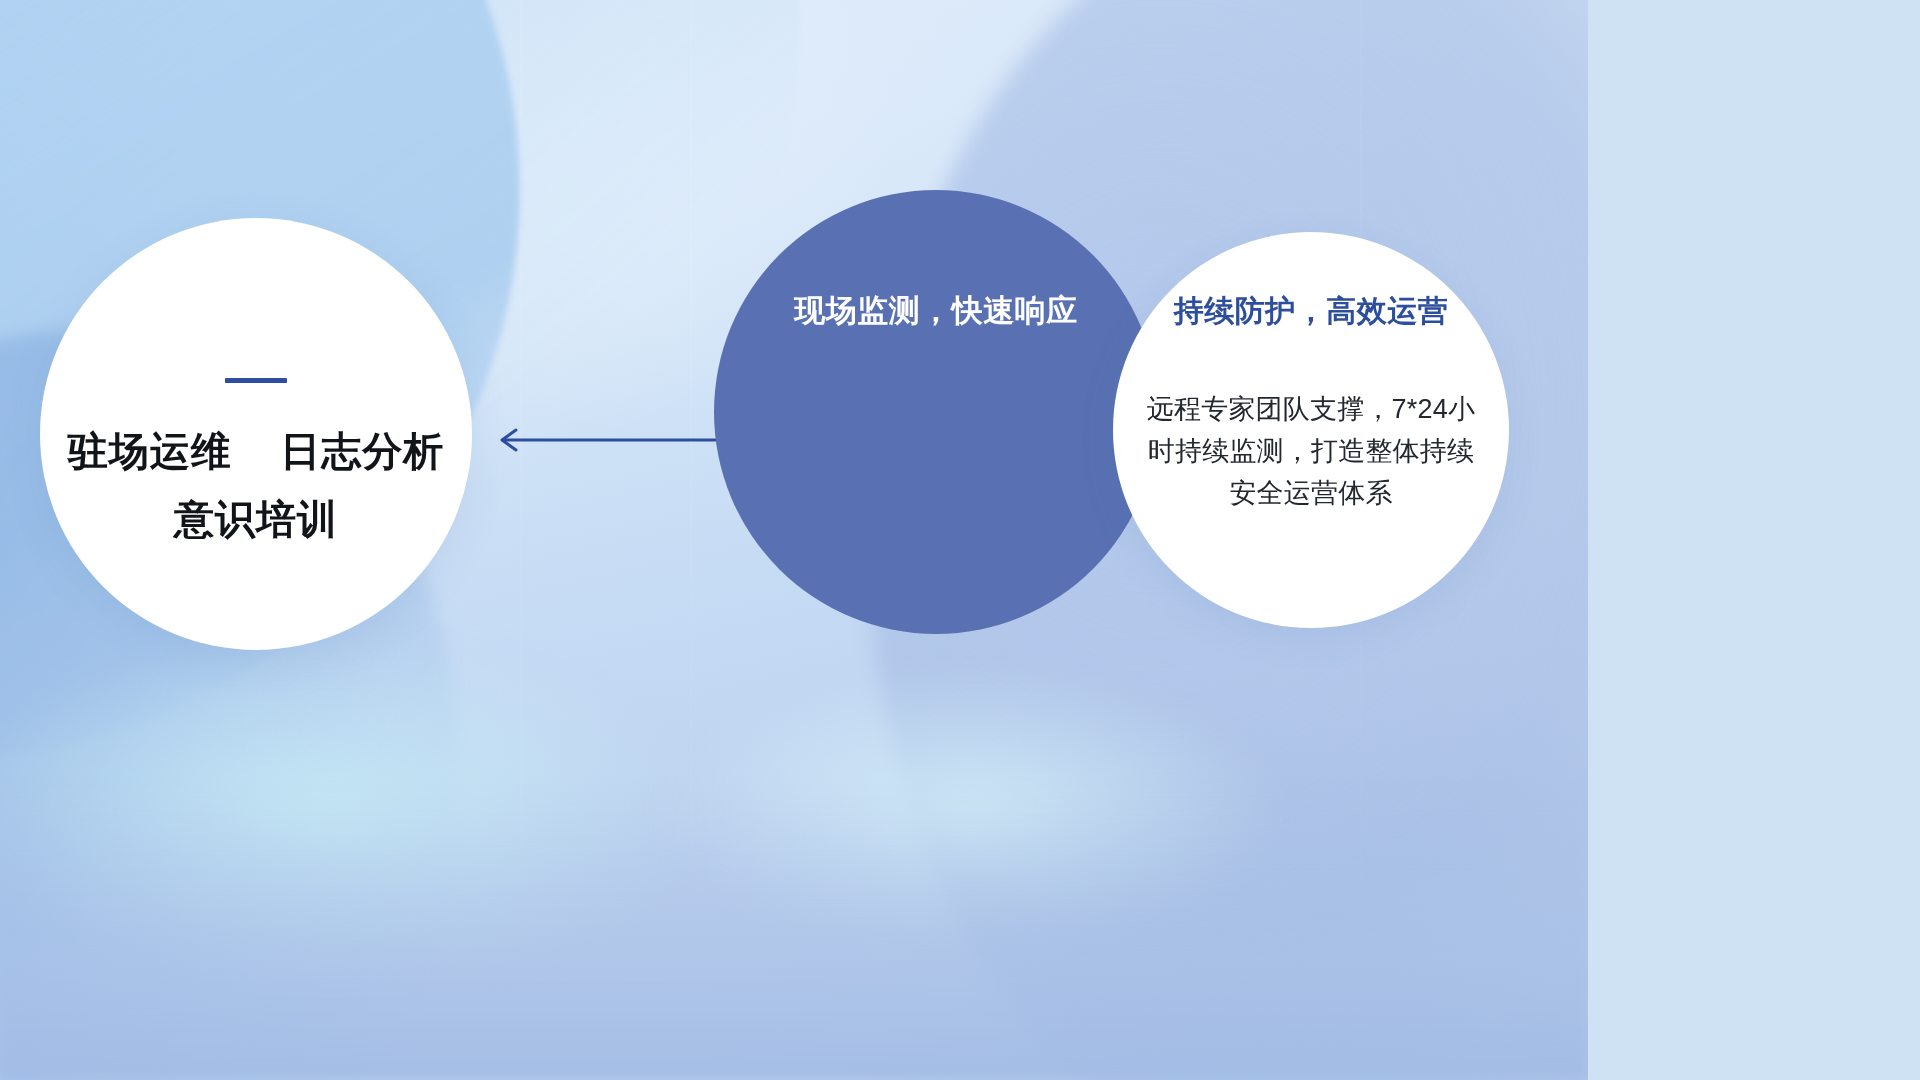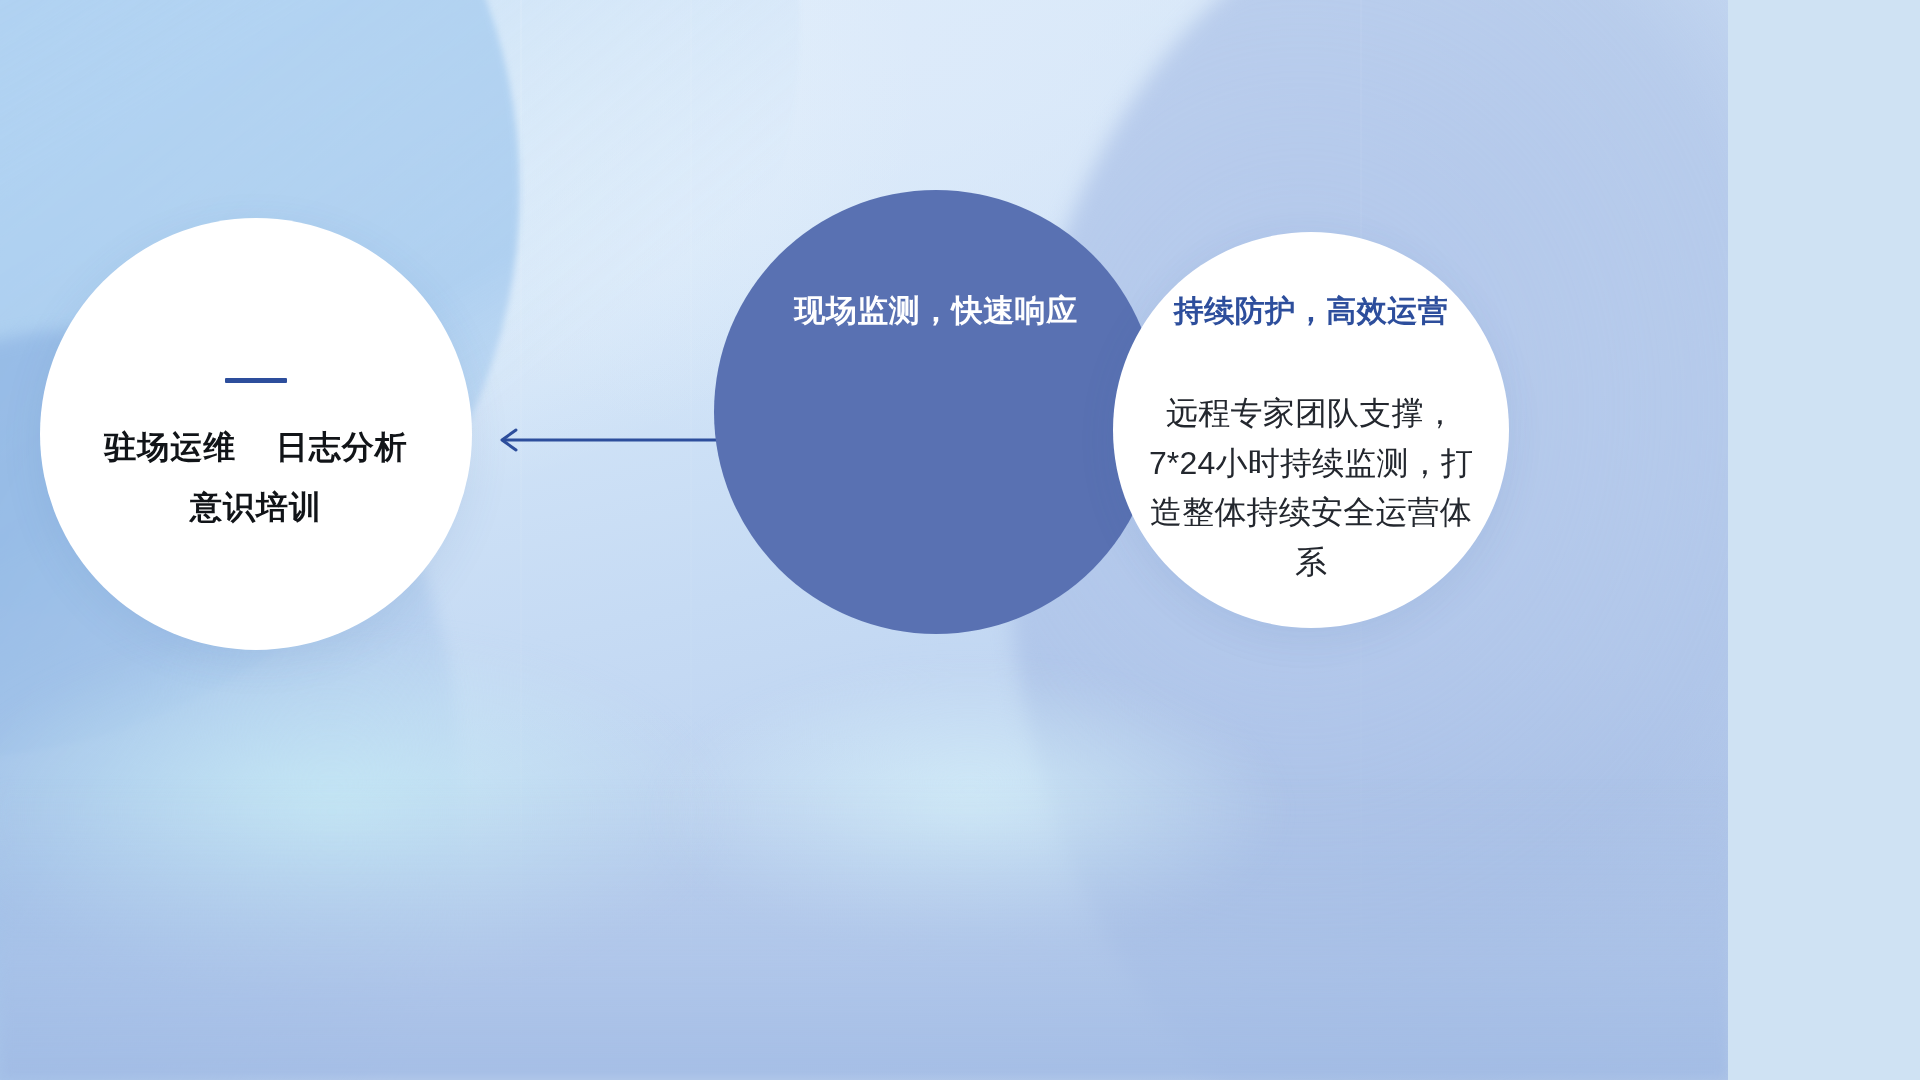--- a/index.html
+++ b/index.html
@@ -13,7 +13,7 @@
   
   #stage {
     position:absolute; inset:0;
-    width:1728px; height:1080px;
+    width:1588px; height:1080px;
     overflow:hidden;
   }
   .bg-base {

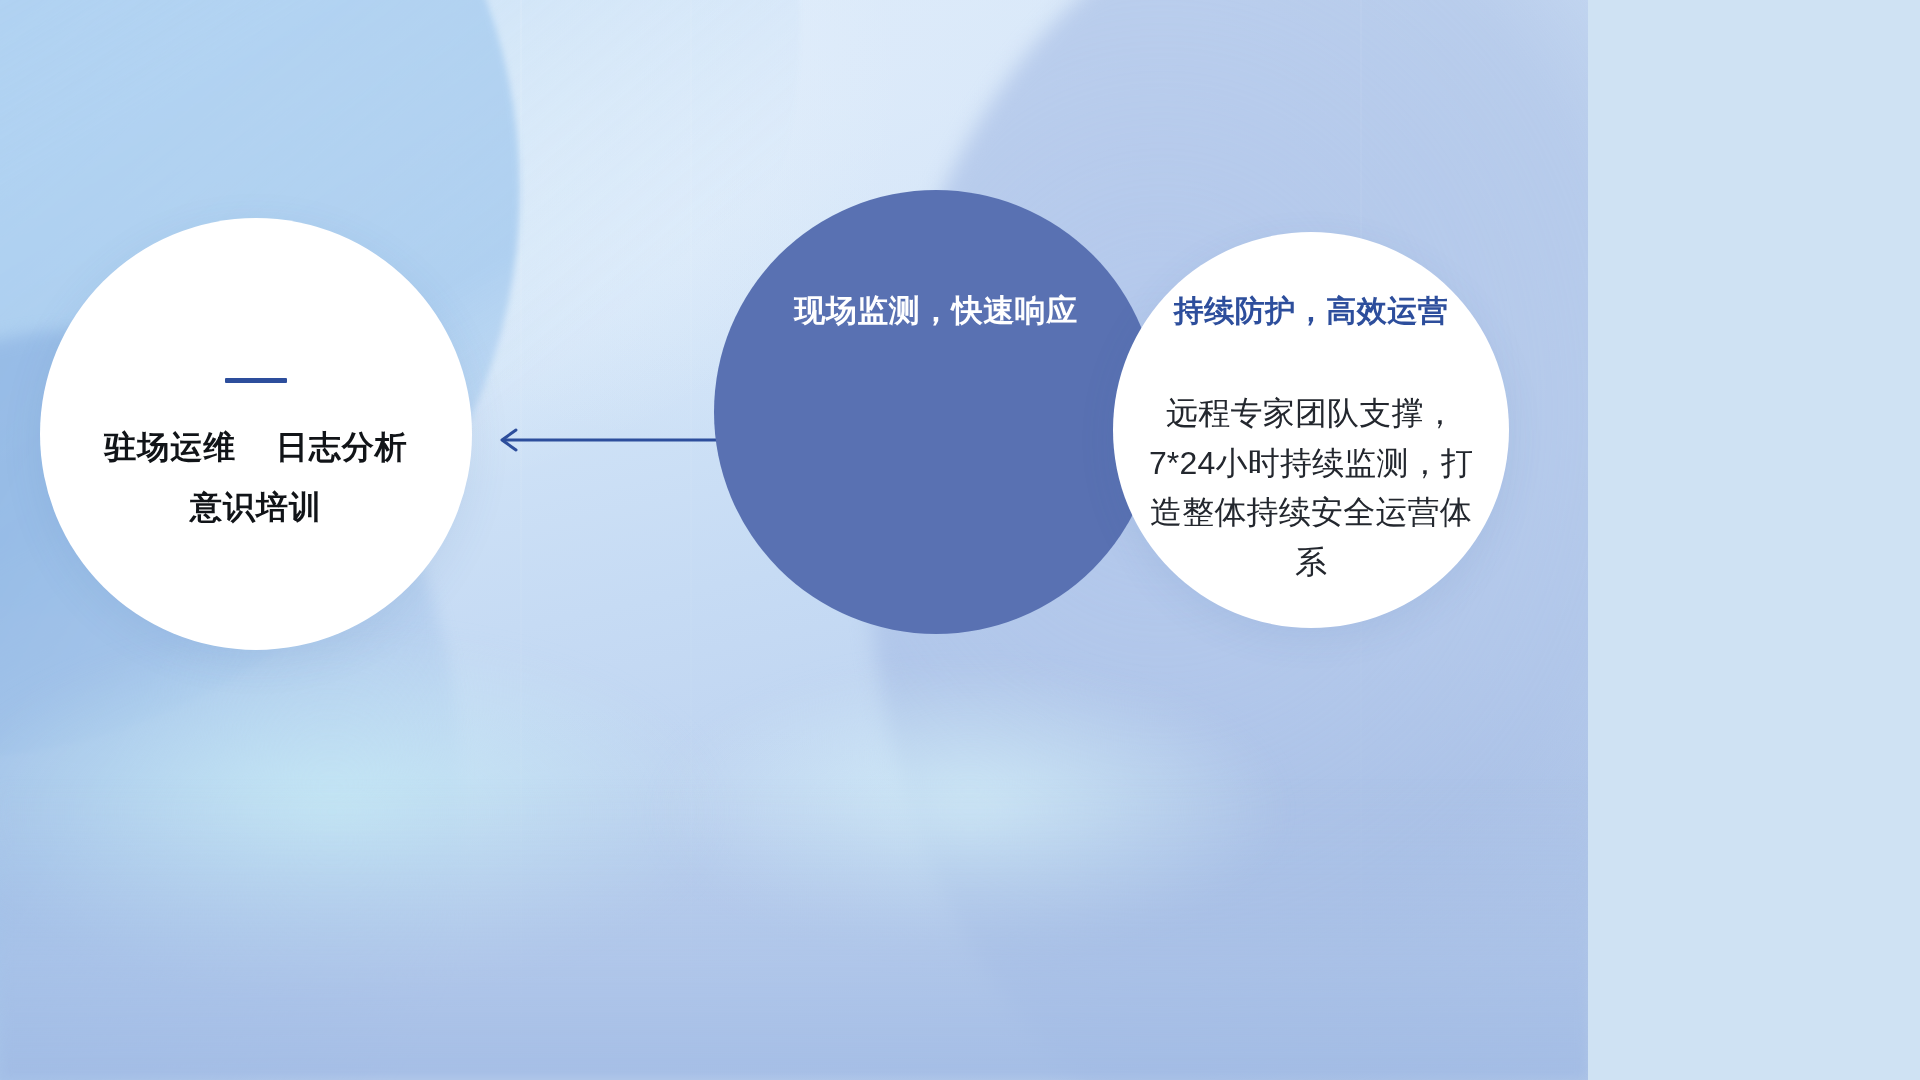--- a/index.html
+++ b/index.html
@@ -167,7 +167,7 @@
     margin-bottom:62px;
   }
   #right-body {
-    font-size:32px; color:#23272e; line-height:1.55;
+    font-size:27px; color:#23272e; line-height:1.55;
     text-align:center; width:350px;
     letter-spacing:0.2px;
   }

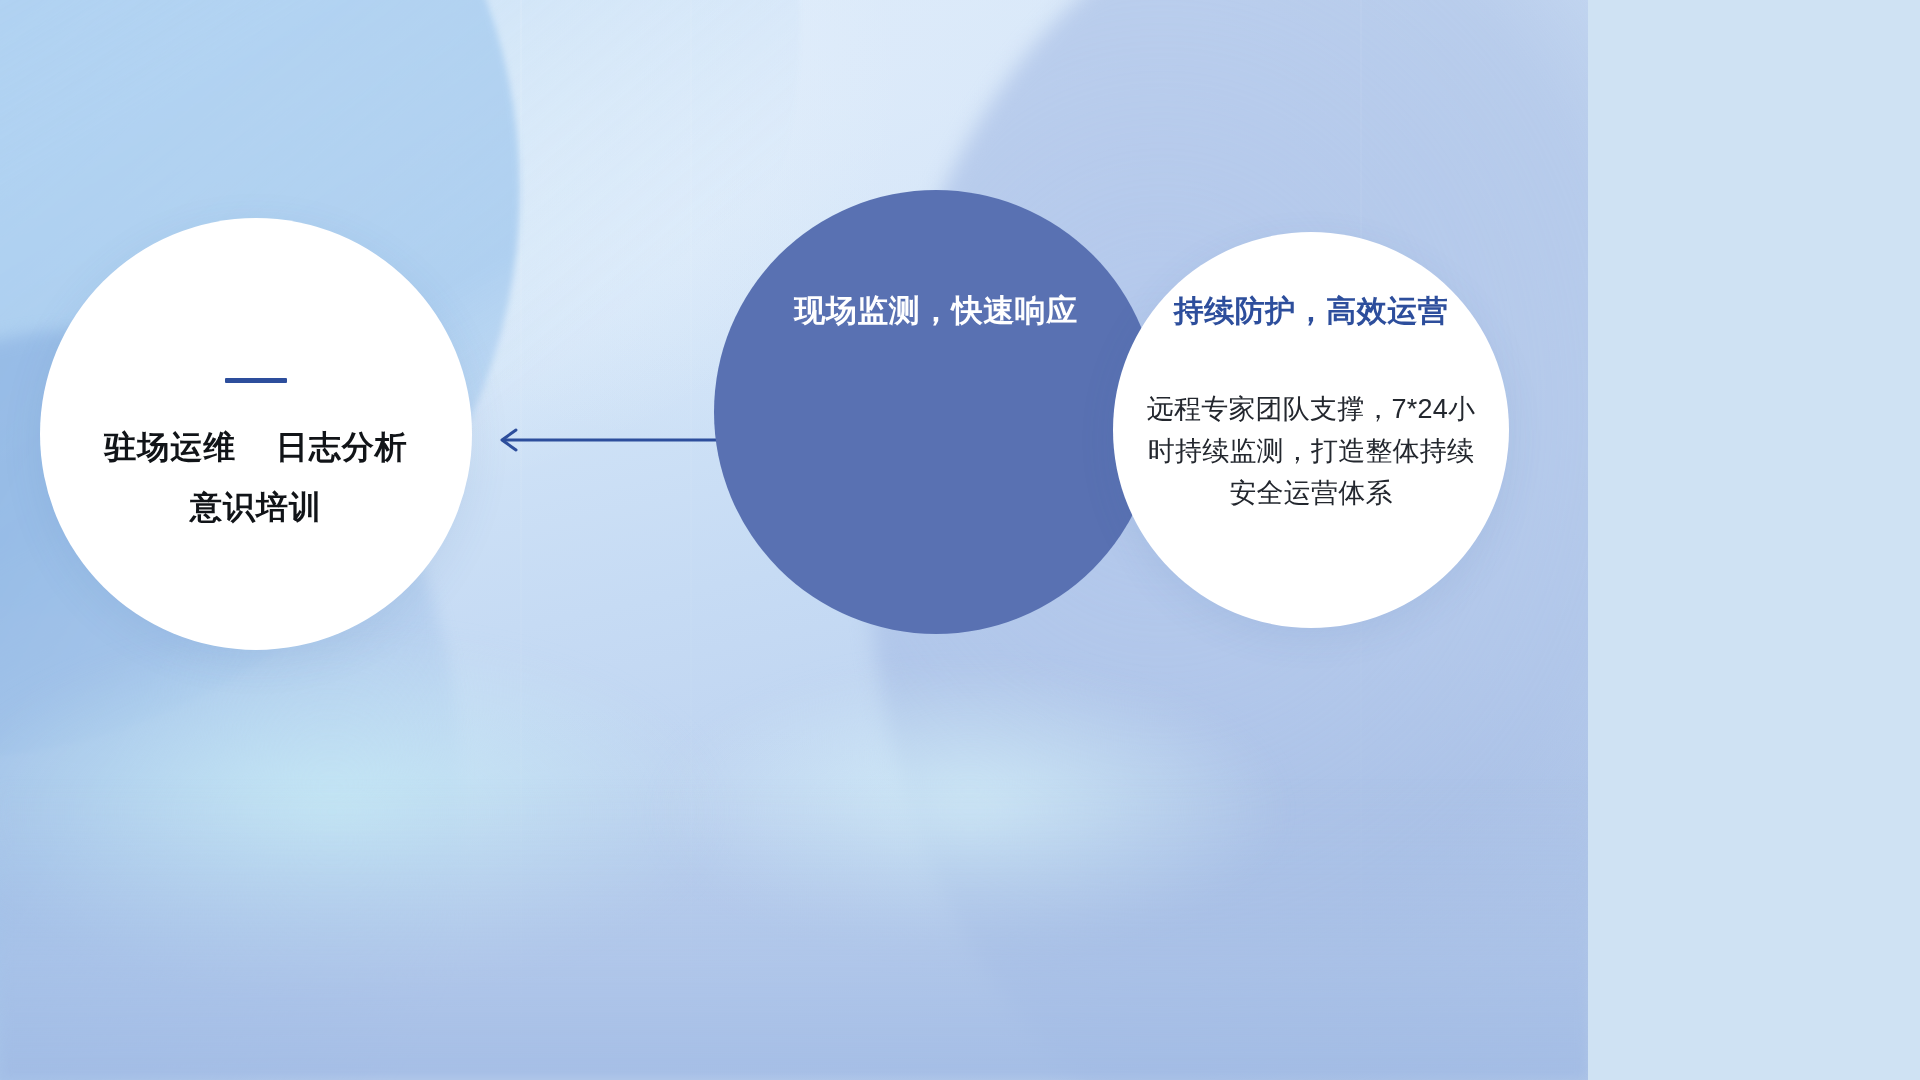--- a/index.html
+++ b/index.html
@@ -118,7 +118,7 @@
     margin-bottom:48px;
   }
   .left-line {
-    font-size:32px; font-weight:bold; color:#111418;
+    font-size:40px; font-weight:bold; color:#111418;
     letter-spacing:1px;
     line-height:1.0;
     margin-bottom:28px;

